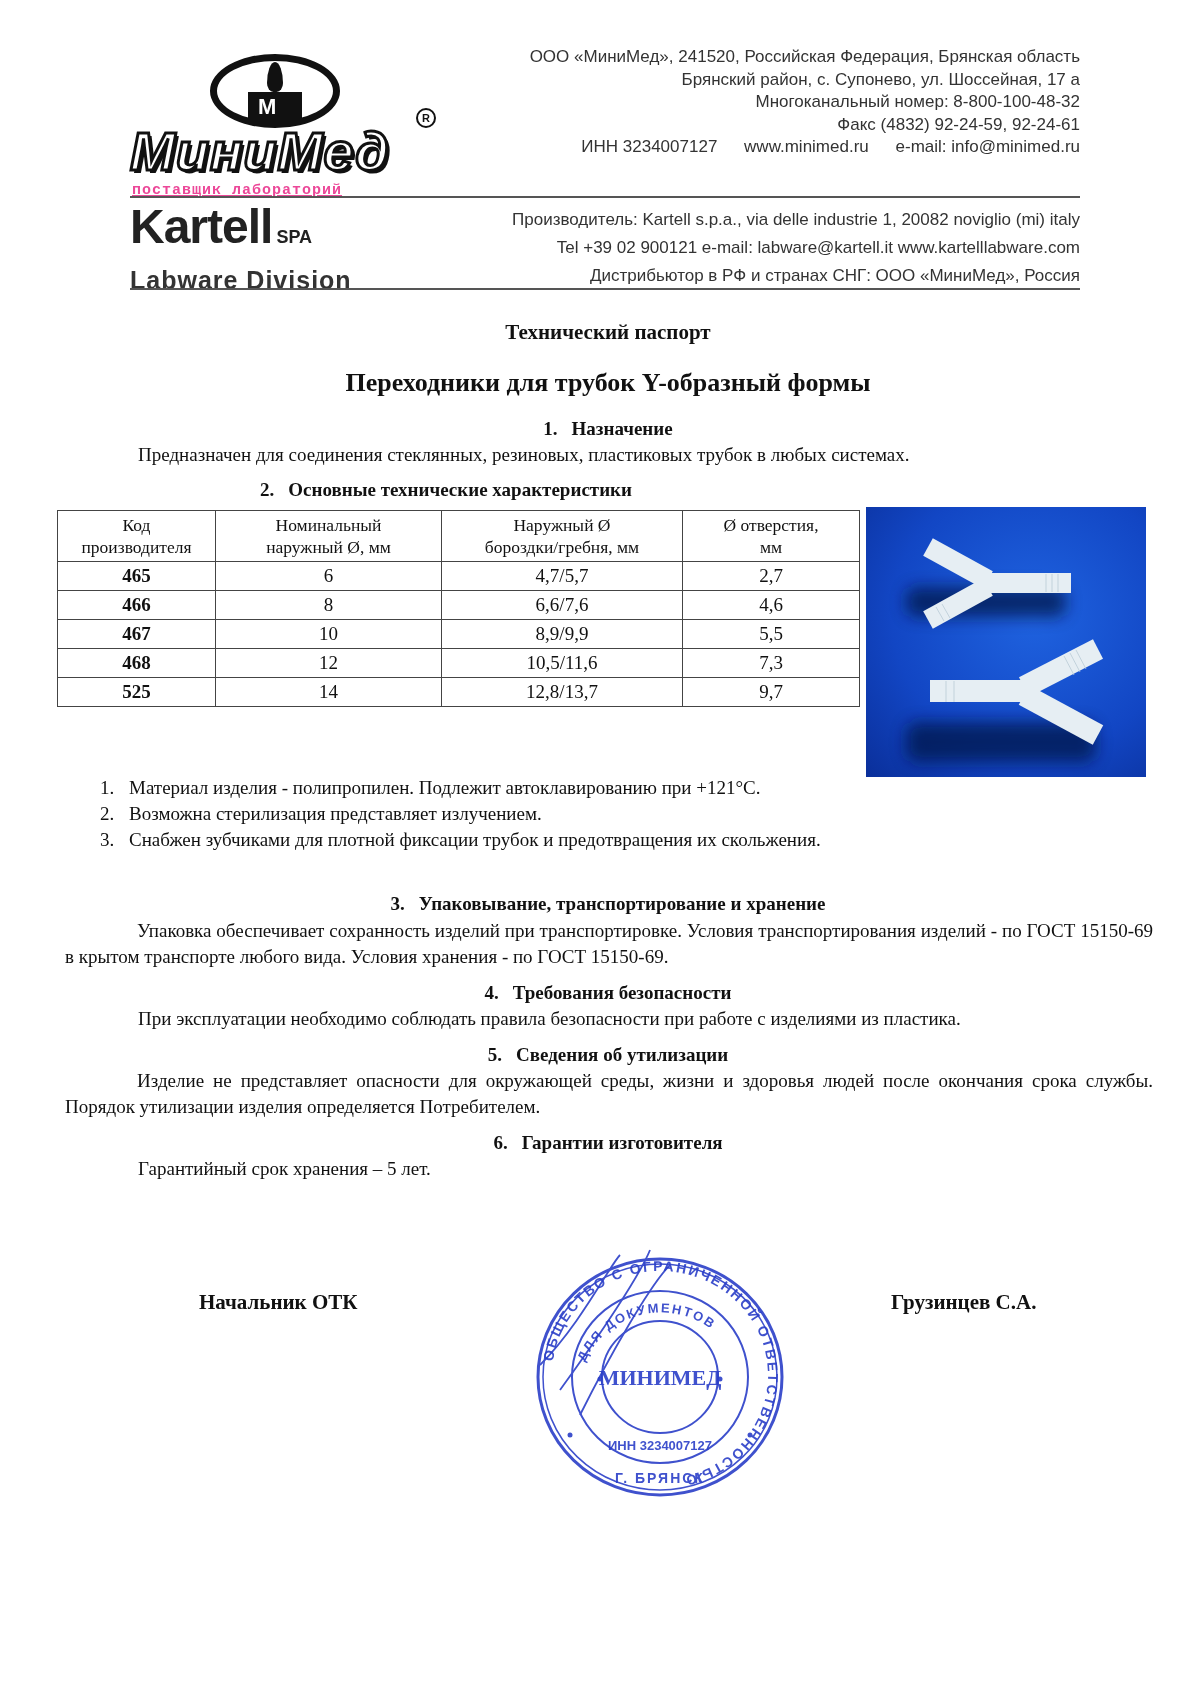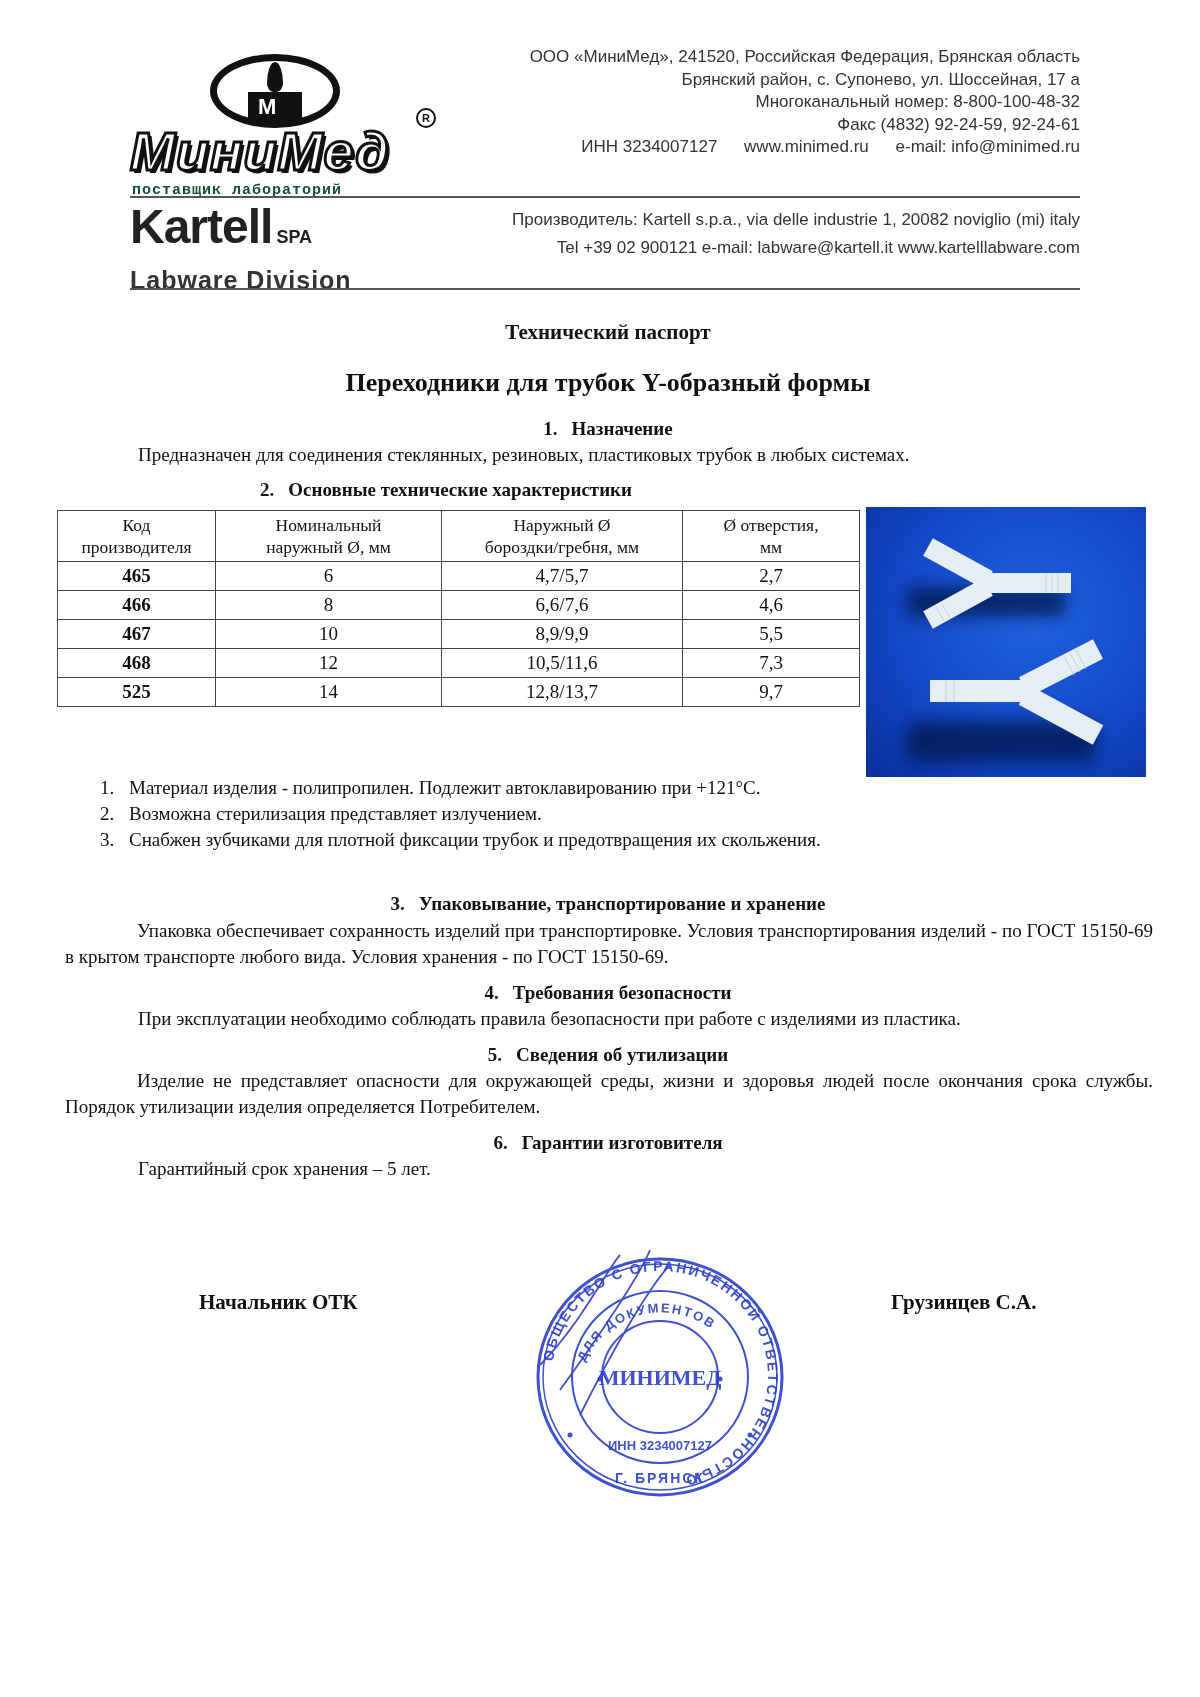--- a/index.html
+++ b/index.html
@@ -16,7 +16,7 @@
   .mm-word { position: absolute; left: 0; top: 76px; font: 900 54px "Liberation Sans", sans-serif; color: #fff; letter-spacing: 1px;
              -webkit-text-stroke: 3px #111; text-shadow: 3px 3px 0 #111; line-height: 54px; font-style: italic; }
   .mm-reg { position: absolute; left: 286px; top: 60px; width: 16px; height: 16px; border: 2px solid #111; border-radius: 50%; font: bold 11px "Liberation Sans", sans-serif; text-align: center; line-height: 16px; }
-  .mm-tag { position: absolute; left: 2px; top: 134px; font: bold 15px "Liberation Mono", monospace; letter-spacing: 1px; color: #14532d; white-space: nowrap; }
+  .mm-tag { position: absolute; left: 2px; top: 134px; font: bold 15px "Liberation Mono", monospace; letter-spacing: 1px; color: #ec4899; white-space: nowrap; text-decoration: underline; }
 
   .hdr-right { position: absolute; right: 120px; top: 46px; text-align: right; font-size: 17px; line-height: 22.5px; color: #333; white-space: nowrap; }
   .hdr-right .inn span { margin-left: 22px; }

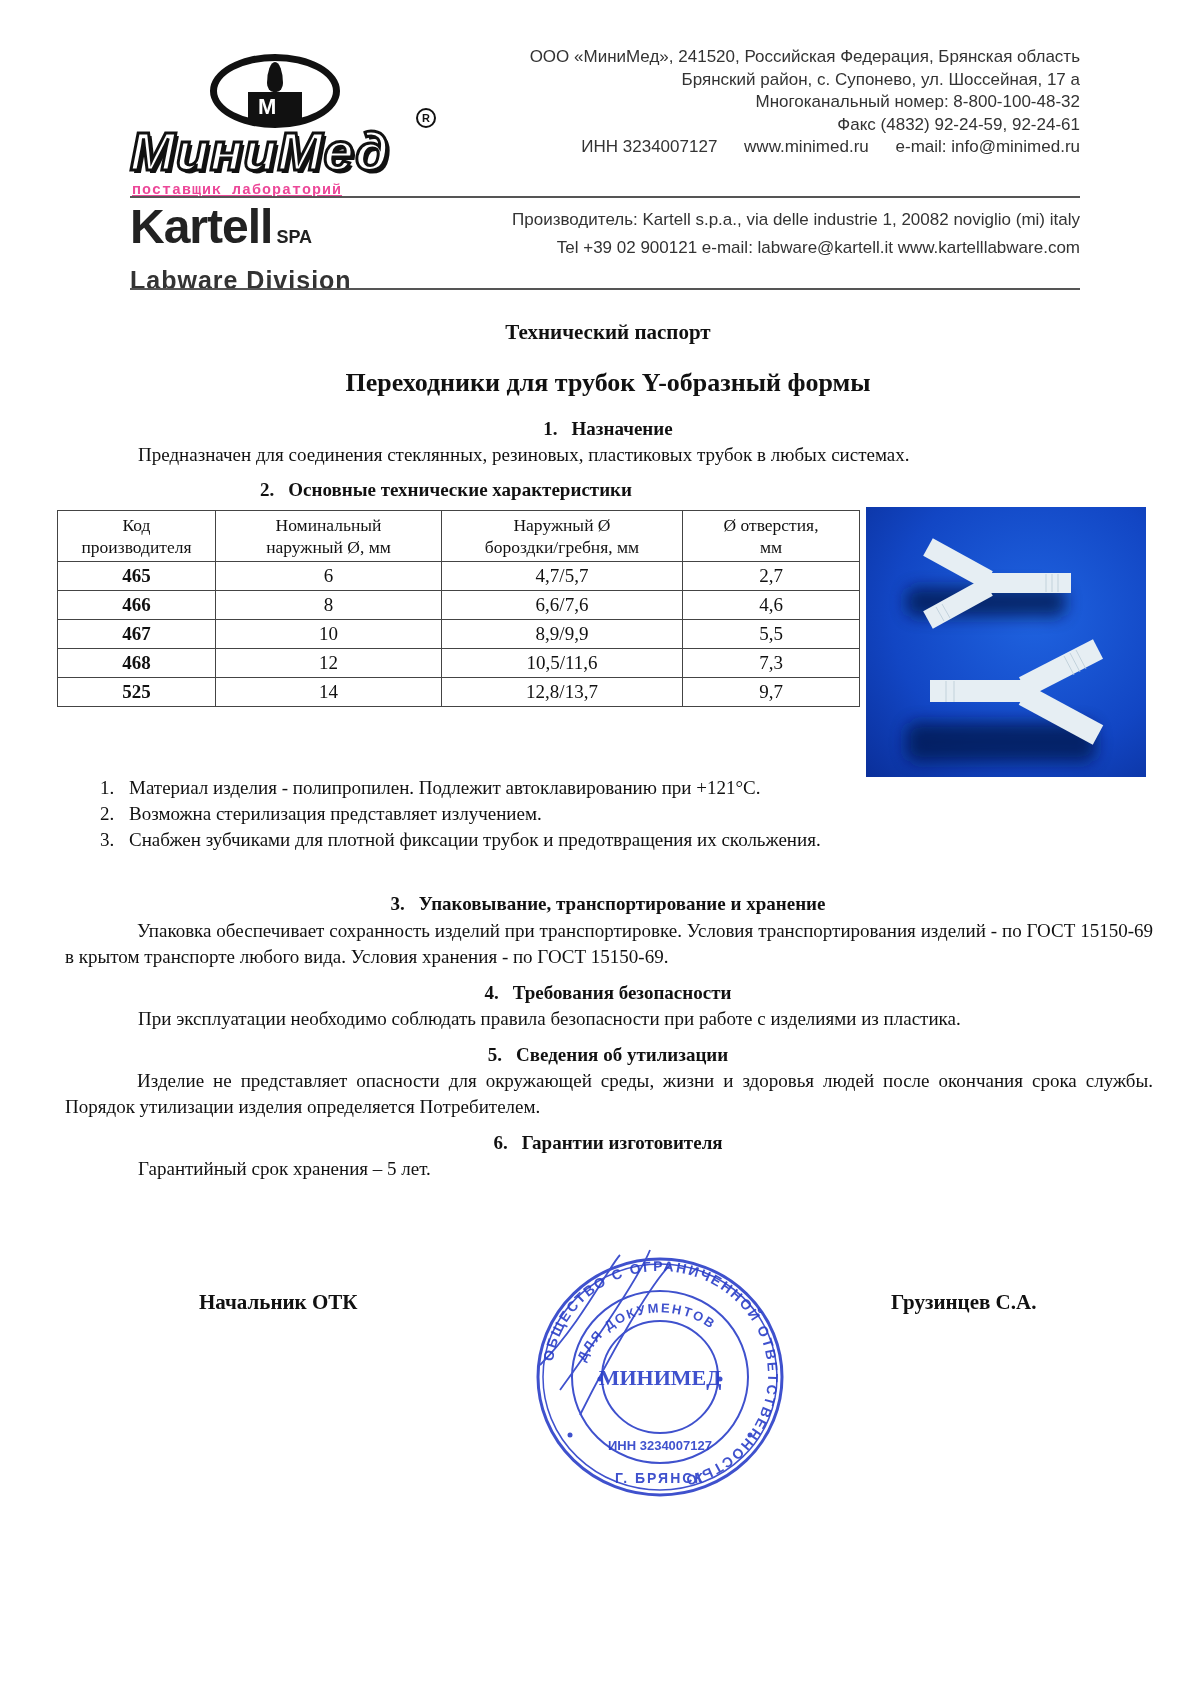--- a/index.html
+++ b/index.html
@@ -91,6 +91,7 @@
 <div class="hdr-right2 sans">
   <div>Производитель: Kartell s.p.a., via delle industrie 1, 20082 noviglio (mi) italy</div>
   <div>Tel +39 02 900121  e-mail: labware@kartell.it   www.kartelllabware.com</div>
+  <div>Дистрибьютор в РФ и странах СНГ: ООО «МиниМед», Россия</div>
 </div>
 
 <div class="rule" style="top:288px;"></div>

